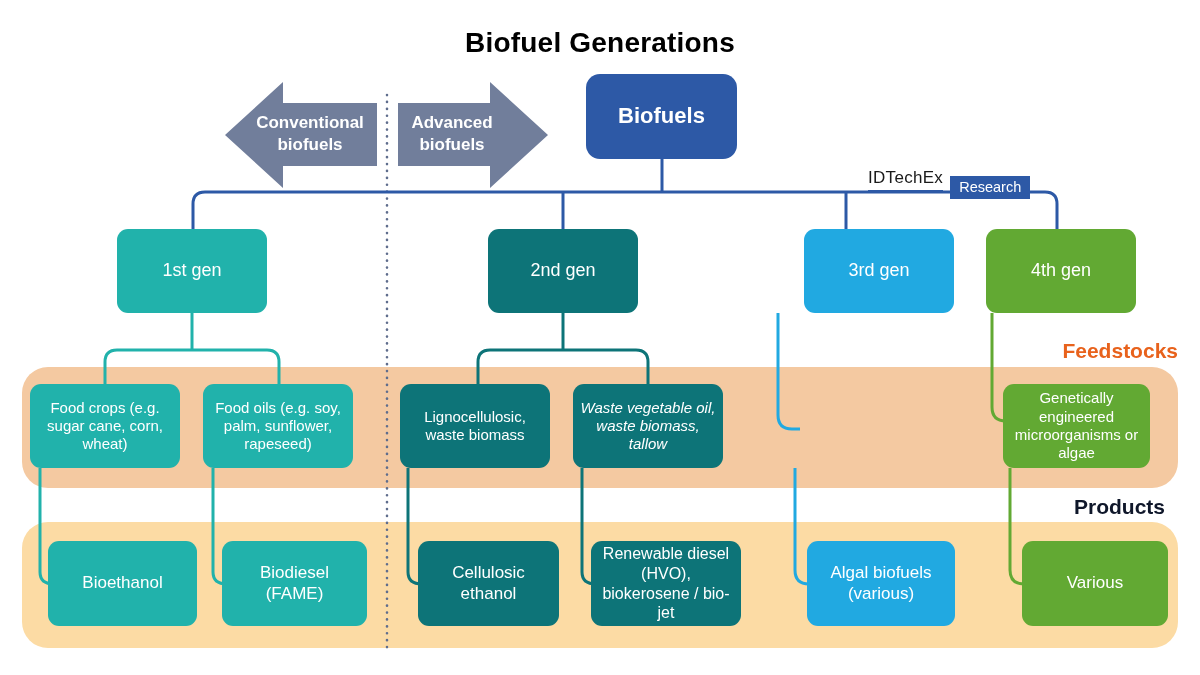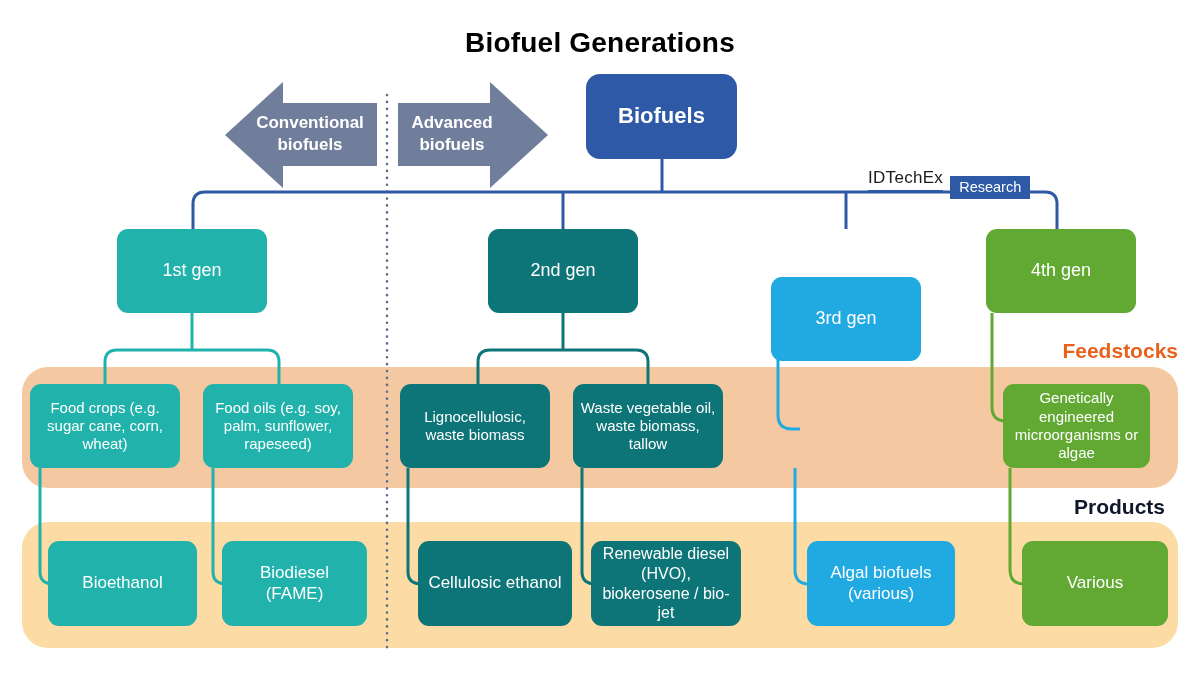--- a/index.html
+++ b/index.html
@@ -27,7 +27,7 @@
   .box.root { left:586px; top:74px; width:151px; height:85px; font-size:22px; font-weight:bold; border-radius:14px; }
   .box.gen  { top:229px; width:150px; height:84px; font-size:18px; }
   #box-gen1 { left:117px; } #box-gen2 { left:488px; }
-  #box-gen3 { left:771px;margin-top:48px; } #box-gen4 { left:986px; }
+  #box-gen3 { left:804px; } #box-gen4 { left:986px; }
   .box.feed { top:384px; height:84px; font-size:15px; }
   #box-f1a { left:30px;  width:150px; } #box-f1b { left:203px; width:150px; }
   #box-f2a { left:400px; width:150px; } #box-f2b { left:573px; width:150px; }

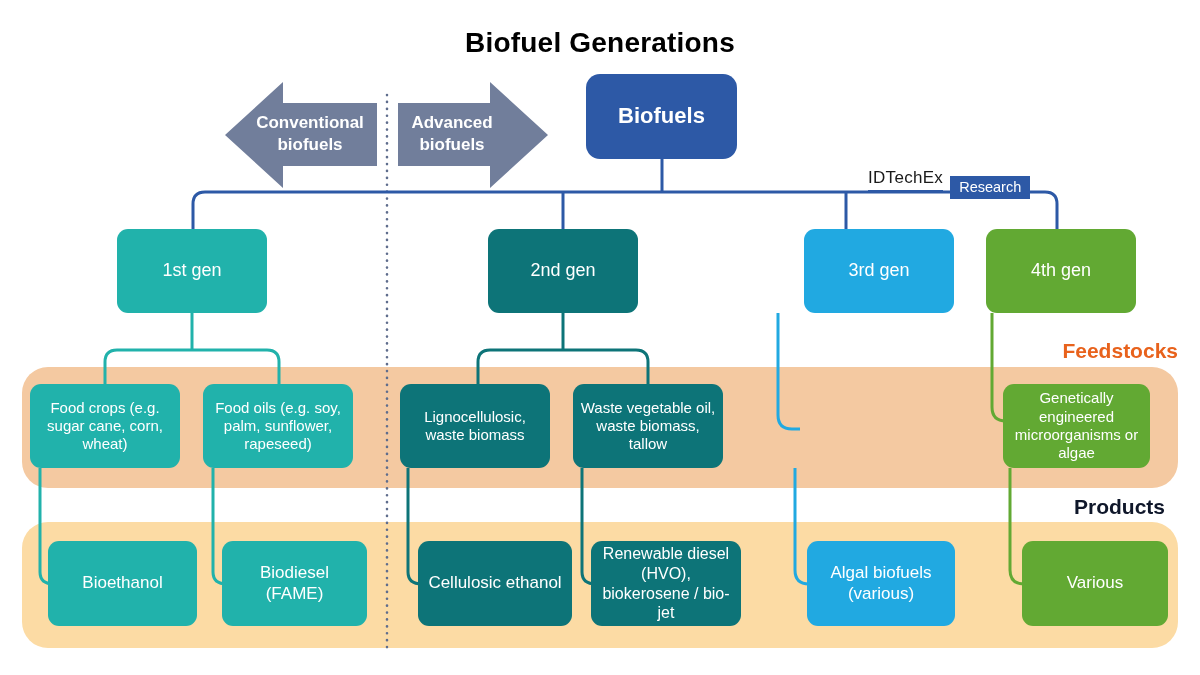--- a/index.html
+++ b/index.html
@@ -126,7 +126,7 @@
   <div class="box feed" id="box-f1a" style="background: rgb(33, 178, 171);">Food crops (e.g. sugar cane, corn, wheat)</div>
   <div class="box feed" id="box-f1b" style="background: rgb(33, 178, 171);">Food oils (e.g. soy, palm, sunflower, rapeseed)</div>
   <div class="box feed" id="box-f2a" style="background: rgb(13, 116, 120);">Lignocellulosic, waste biomass</div>
-  <div class="box feed" id="box-f2b" style="background: rgb(13, 116, 120);">Waste vegetable oil, waste biomass, tallow</div>
+  <div class="box feed" id="box-f2b" style="background: rgb(13, 116, 120); font-style: italic;">Waste vegetable oil, waste biomass, tallow</div>
   <div class="box feed" id="box-f4" style="background: rgb(98, 169, 51);">Genetically engineered microorganisms or algae</div>
 
   <div class="box prod" id="box-p1a" style="background: rgb(33, 178, 171);">Bioethanol</div>

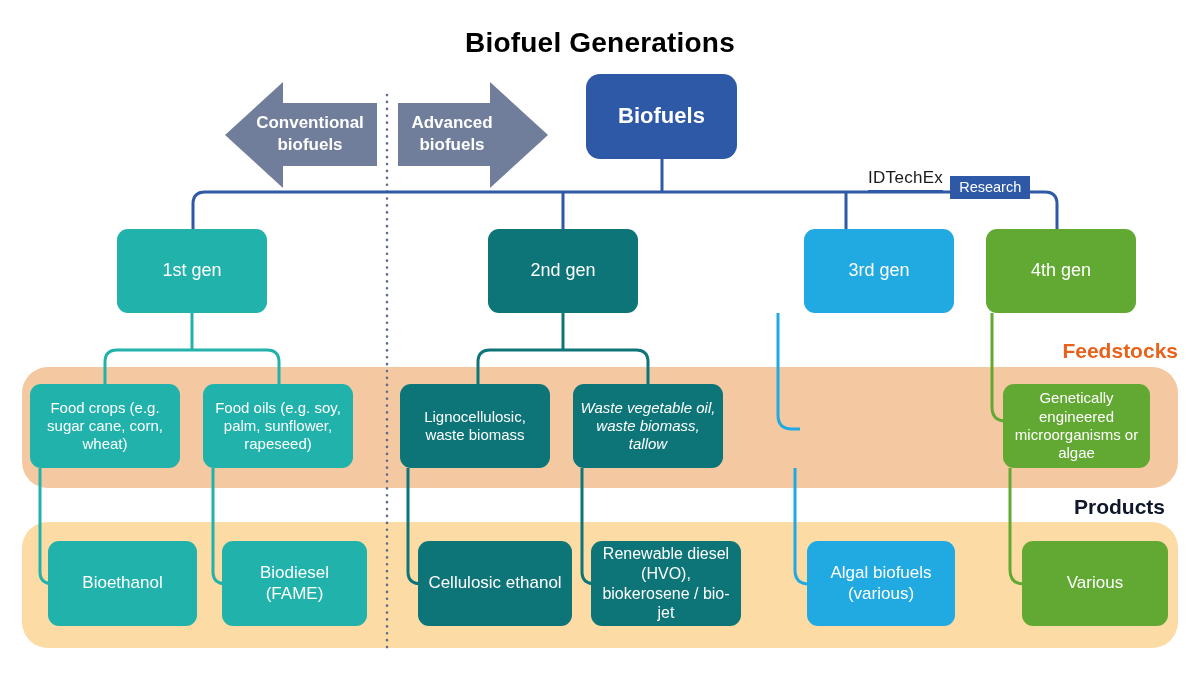--- a/index.html
+++ b/index.html
@@ -36,7 +36,7 @@
   .box.prod { top:541px; height:85px; font-size:16px; }
   #box-p1a { left:48px;  width:149px; font-size:17px; }
   #box-p1b { left:222px; width:145px; font-size:17px; }
-  #box-p2a { left:418px; width:154px; font-size:17px; }
+  #box-p2a { left:418px; width:141px; font-size:17px; }
   #box-p2b { left:591px; width:150px; }
   #box-p3  { left:807px; width:148px; font-size:17px; }
   #box-p4  { left:1022px; width:146px; font-size:17px; }

